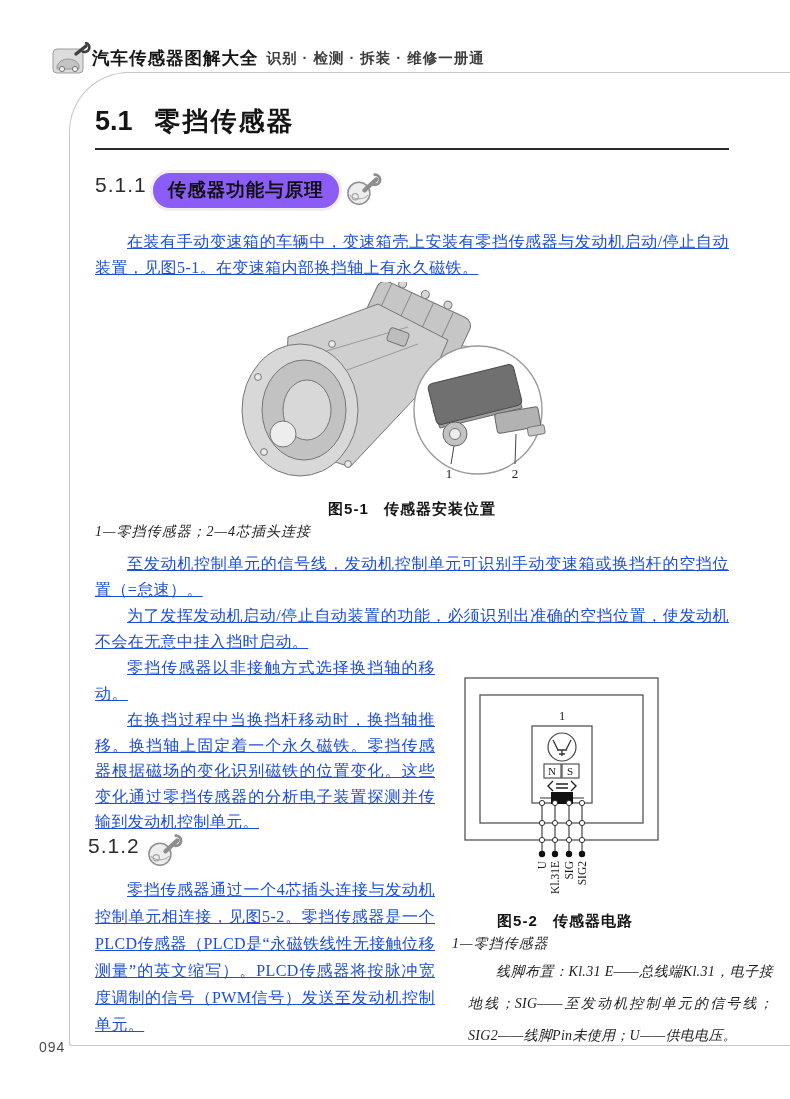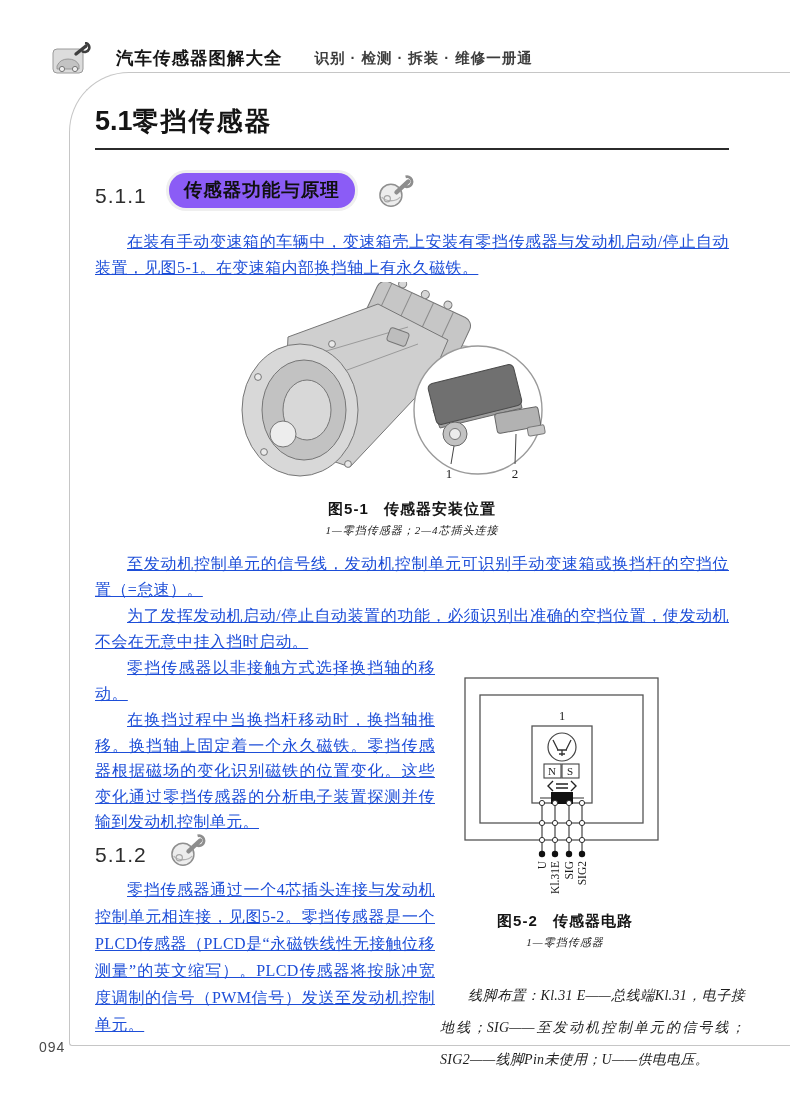--- a/index.html
+++ b/index.html
@@ -8,7 +8,7 @@
     overflow:hidden;font-family:"Liberation Serif",serif;color:#1b1b1b;
   }
   
-  .hdr{position:absolute;left:52px;top:42px;display:flex;align-items:center;gap:24px;}
+  .hdr{position:absolute;left:52px;top:42px;display:flex;align-items:center;gap:0;}
   .hdr-title{font:bold 17.5px "Liberation Sans",sans-serif;color:#161616;letter-spacing:1px;}
   .hdr-sub{font:600 14.5px "Liberation Sans",sans-serif;color:#3d3d3d;margin-left:8px;letter-spacing:1px;}
   

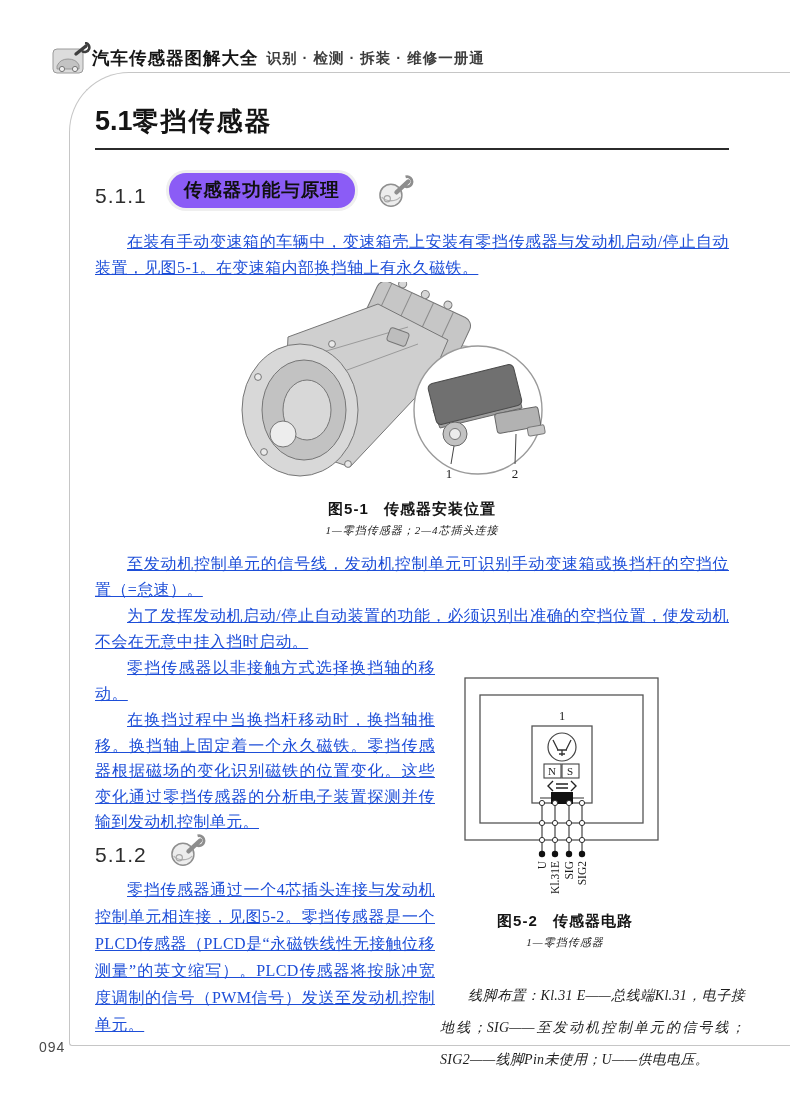--- a/index.html
+++ b/index.html
@@ -21,7 +21,7 @@
   
   .sec1{
     position:absolute;left:95px;top:104px;width:634px;
-    display:flex;align-items:baseline;
+    display:flex;align-items:baseline;gap:22px;
     border-bottom:2px solid #2b2b2b;padding-bottom:9px;
   }
   .sec1 .num{font:bold 27px "Liberation Sans",sans-serif;color:#141414;}

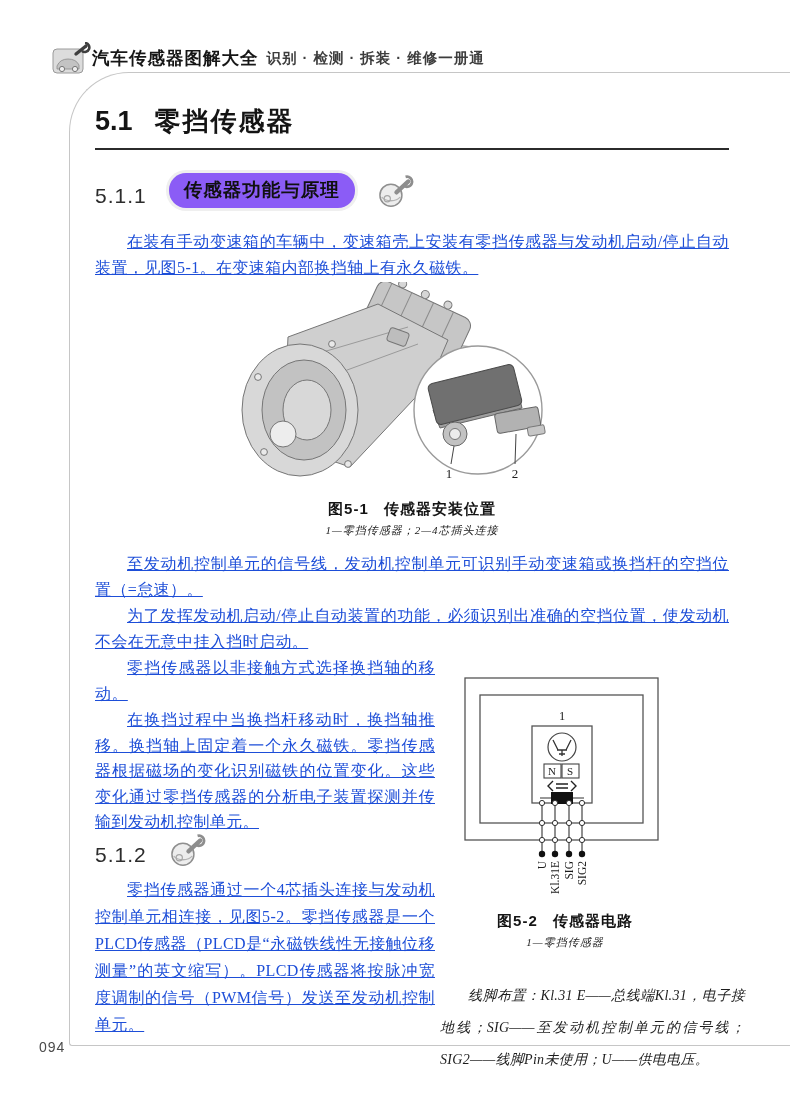--- a/index.html
+++ b/index.html
@@ -27,7 +27,7 @@
   .sec1 .num{font:bold 27px "Liberation Sans",sans-serif;color:#141414;}
   .sec1 .ttl{font:bold 26px "Liberation Sans",sans-serif;color:#141414;letter-spacing:2px;}
   
-  .subhead{position:absolute;display:flex;align-items:flex-end;gap:22px;}
+  .subhead{position:absolute;display:flex;align-items:flex-start;gap:6px;}
   .subhead .num{font:500 21px "Liberation Sans",sans-serif;color:#2c2c2c;letter-spacing:1px;}
   .pill{
     background:#8b5cf6;border-radius:17px;padding:4px 15px 6px;

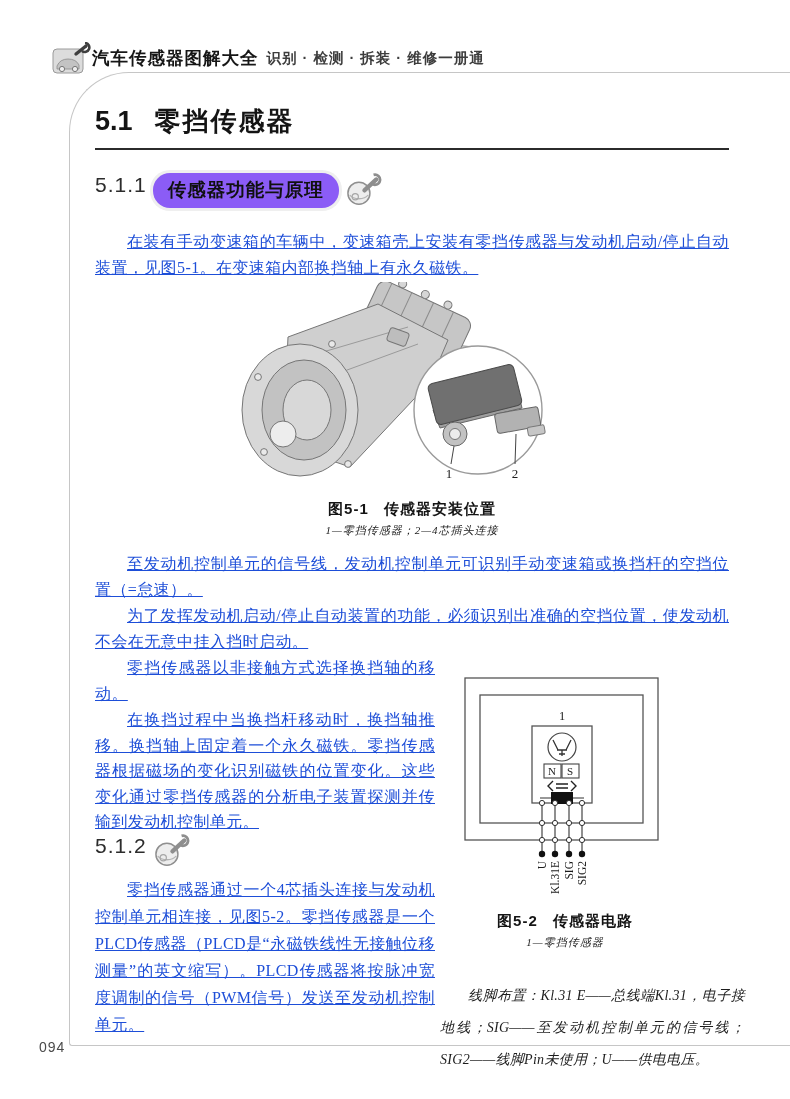--- a/index.html
+++ b/index.html
@@ -50,8 +50,8 @@
   }
   .cap .gap{display:inline-block;width:10px;}
   .legend{
-    position:absolute;text-align:center;font-style:italic;
-    font-size:11px;color:#222;letter-spacing:1px;font-family:"Liberation Serif",serif;
+    position:absolute;text-align:left;font-style:italic;
+    font-size:14px;color:#222;letter-spacing:1px;font-family:"Liberation Serif",serif;
   }
   .pinnote{
     position:absolute;left:440px;top:956px;width:305px;

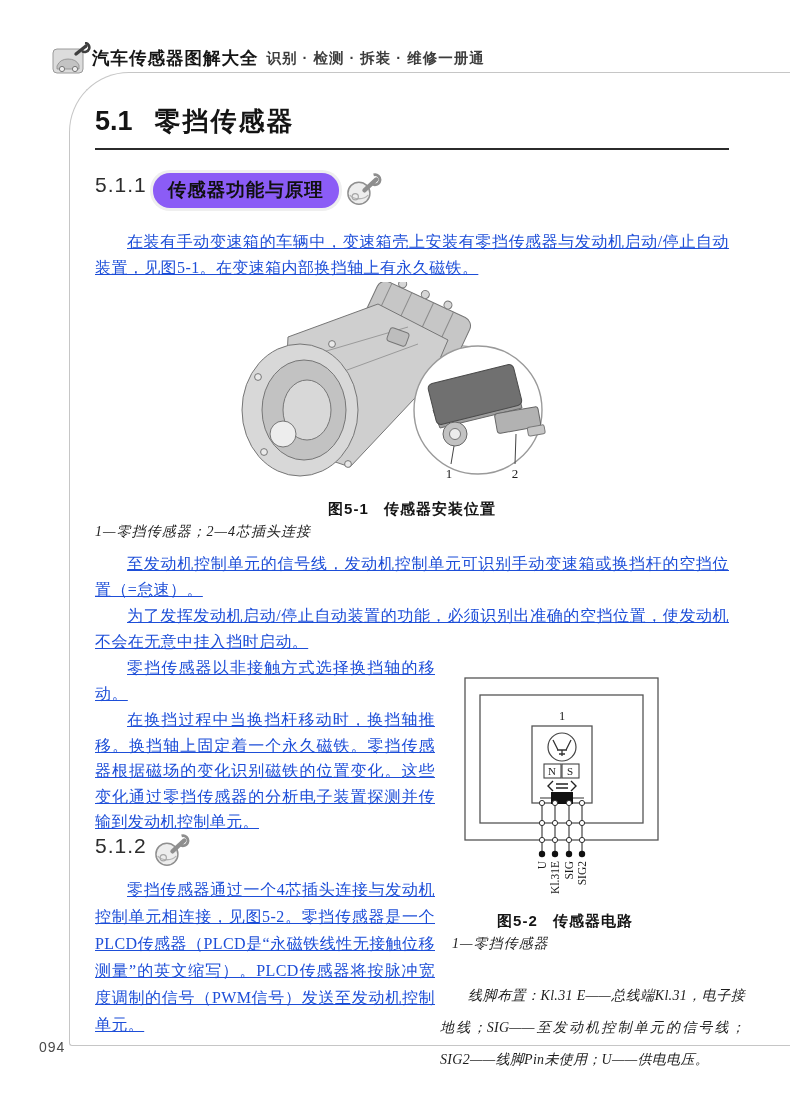--- a/index.html
+++ b/index.html
@@ -161,7 +161,7 @@
 <div class="para col" style="top:655px;">零挡传感器以非接触方式选择换挡轴的移动。</div>
 <div class="para col" style="top:707px;line-height:25.5px;">在换挡过程中当换挡杆移动时，换挡轴推移。换挡轴上固定着一个永久磁铁。零挡传感器根据磁场的变化识别磁铁的位置变化。这些变化通过零挡传感器的分析电子装置探测并传输到发动机控制单元。</div>
 
-<div class="subhead" style="left:95px;top:834px;">
+<div class="subhead" style="left:88px;top:834px;">
   <span class="num">5.1.2</span>
   <svg class="tool-ic" viewBox="0 0 40 36">
     <circle cx="15" cy="22" r="12" fill="#ededed" stroke="#8f8f8f" stroke-width="1.6"></circle>

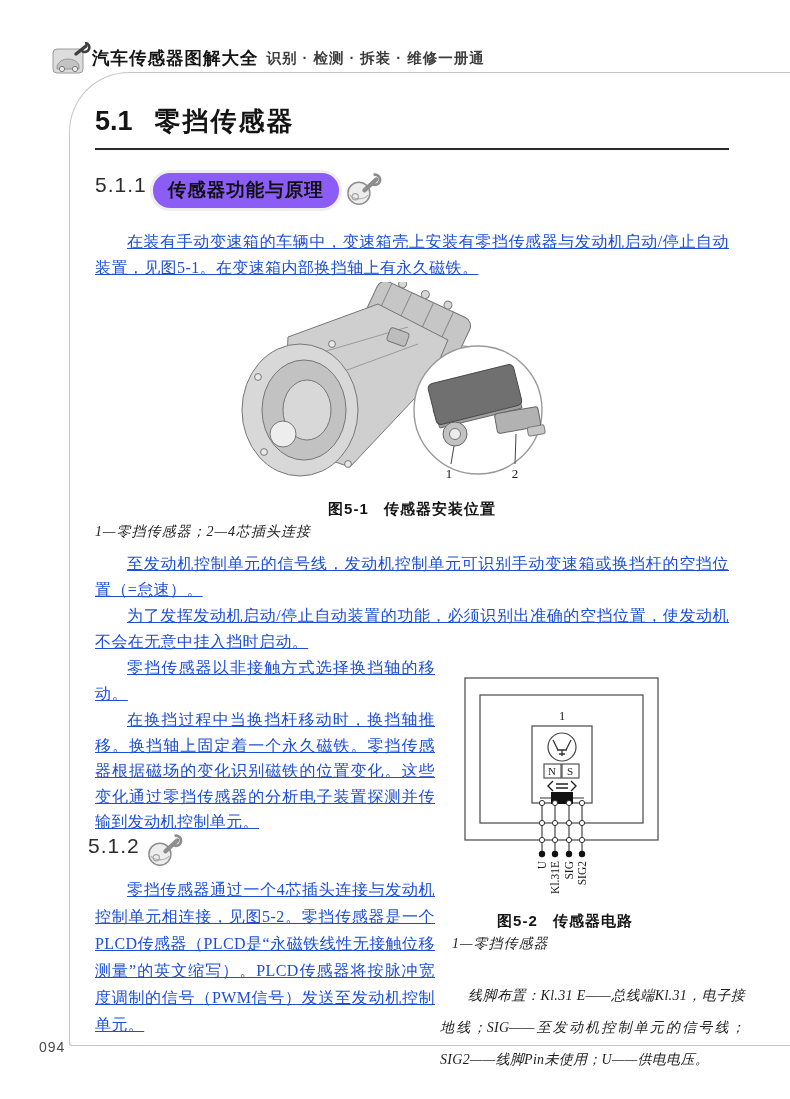--- a/index.html
+++ b/index.html
@@ -54,9 +54,9 @@
     font-size:14px;color:#222;letter-spacing:1px;font-family:"Liberation Serif",serif;
   }
   .pinnote{
-    position:absolute;left:440px;top:956px;width:305px;
+    position:absolute;left:468px;top:956px;width:305px;
     font-style:italic;font-size:14px;line-height:32px;text-align:justify;
-    text-indent:2em;color:#1d1d1d;letter-spacing:0.3px;margin-top:24px;
+    text-indent:2em;color:#1d1d1d;letter-spacing:0.3px;
   }
   svg text{font-family:"Liberation Serif",serif;fill:#1b1b1b;}
 </style>

